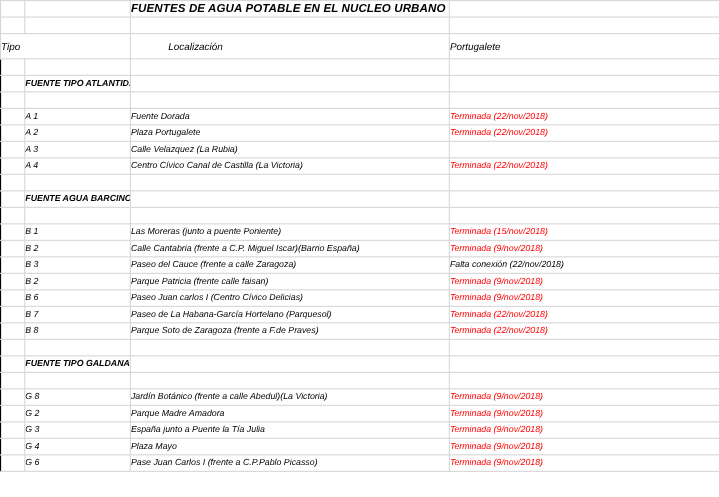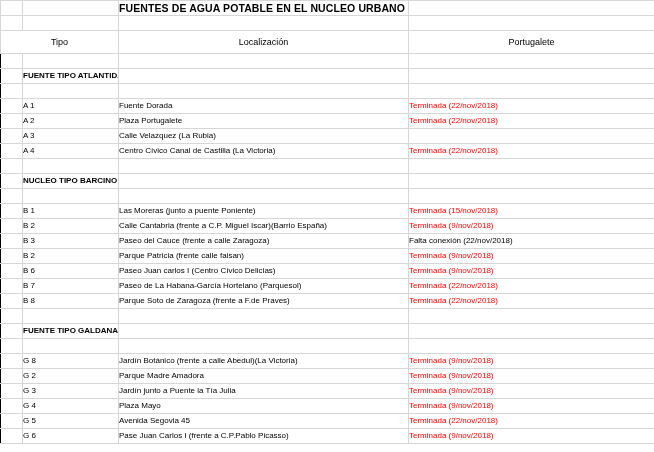--- a/index.html
+++ b/index.html
@@ -19,6 +19,7 @@
     width: 654px;
     height: 452px;
     position: relative;
+    font-style: italic;
   }
   table.grid {
     border-collapse: collapse;

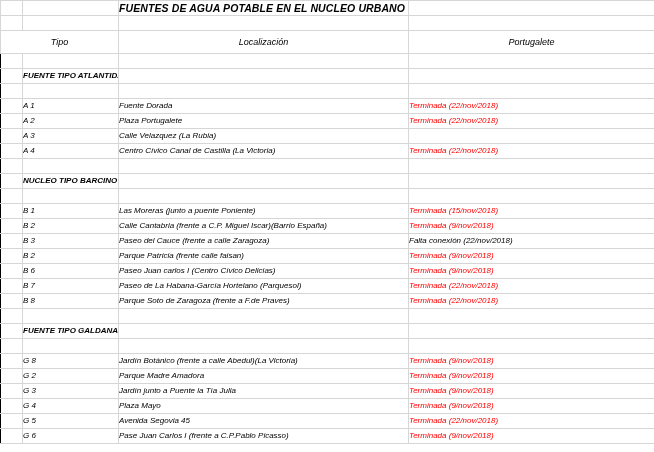--- a/index.html
+++ b/index.html
@@ -68,7 +68,7 @@
   .hdr-cell {
     font-size: 9px;
     font-weight: normal;
-    text-align: center;
+    text-align: left;
   }
   .sec-cell {
     font-size: 8px;

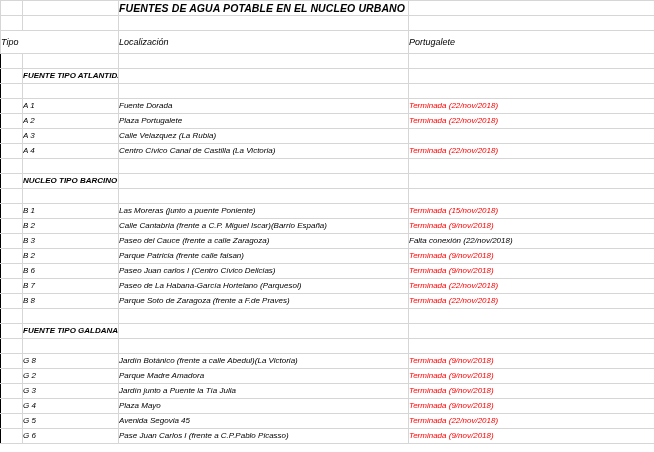--- a/index.html
+++ b/index.html
@@ -107,7 +107,7 @@
         </tr>
         <tr style="height: 22px;">
           <td class="hdr-cell bt bb bl br ctr" colspan="2" style="height: 22px; line-height: 22px;">Tipo</td>
-          <td class="hdr-cell bt bb br ctr" style="height: 22px; line-height: 22px;">Localización</td>
+          <td class="hdr-cell bt bb br ctr" style="height: 22px; line-height: 22px; padding-left: 34px;">Localización</td>
           <td class="hdr-cell bt bb br ctr" style="height: 22px; line-height: 22px;">Portugalete</td>
         </tr>
         <tr>

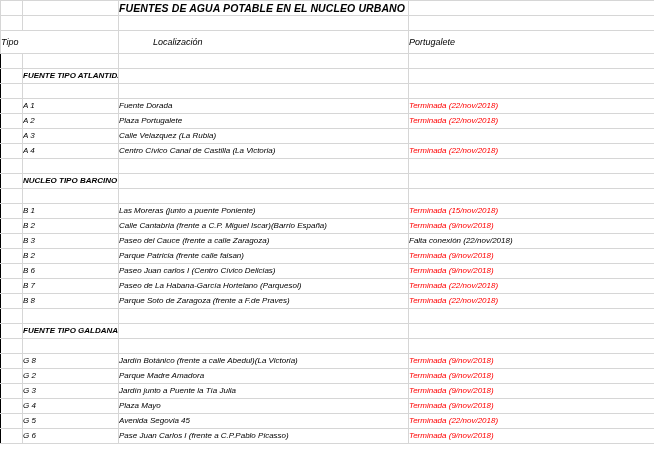--- a/index.html
+++ b/index.html
@@ -160,7 +160,7 @@
         </tr>
         <tr>
           <td class="blank ibl ibb" style="border-left: 1.6px solid rgb(0, 0, 0);"></td>
-          <td class="sec-cell ibb ibr">NUCLEO TIPO BARCINO</td>
+          <td class="sec-cell ibb ibr">FUENTE AGUA BARCINO</td>
           <td class="pad-l2 ibb ibr"></td>
           <td class="obs-cell ibb ibr" style="border-right: 1.6px solid rgb(0, 0, 0);"></td>
         </tr>

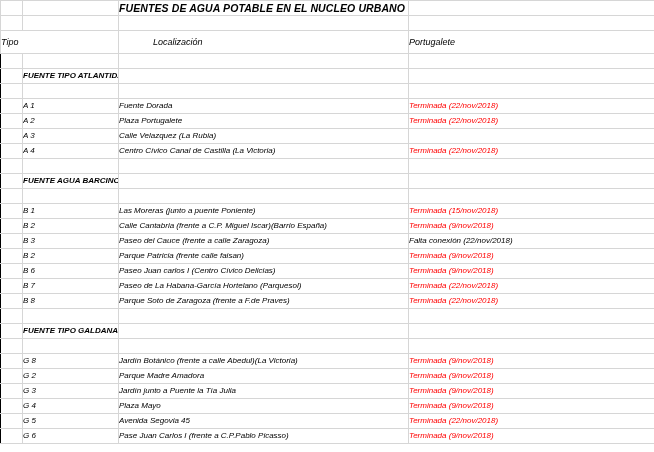--- a/index.html
+++ b/index.html
@@ -245,7 +245,7 @@
         <tr>
           <td class="blank ibl ibb" style="border-left: 1.6px solid rgb(0, 0, 0);"></td>
           <td class="pad-l ibb ibr">G 3</td>
-          <td class="pad-l2 ibb ibr">Jardín junto a Puente la Tía Julia</td>
+          <td class="pad-l2 ibb ibr">España junto a Puente la Tía Julia</td>
           <td class="obs-cell ibb ibr" style="color: rgb(255, 0, 0); border-right: 1.6px solid rgb(0, 0, 0);">Terminada   (9/nov/2018)</td>
         </tr>
         <tr>

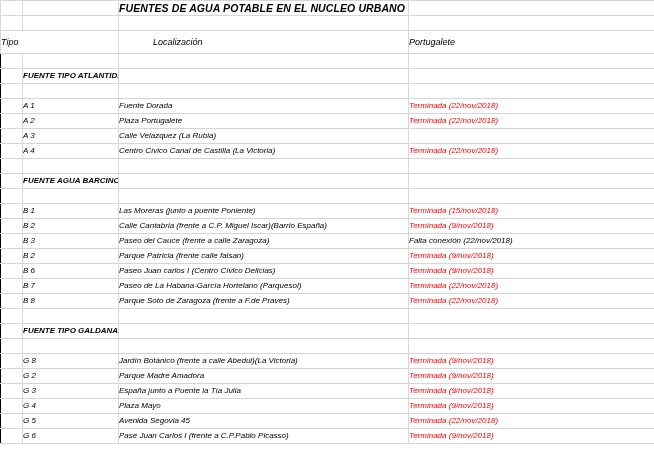--- a/index.html
+++ b/index.html
@@ -256,12 +256,6 @@
         </tr>
         <tr>
           <td class="blank ibl ibb" style="border-left: 1.6px solid rgb(0, 0, 0);"></td>
-          <td class="pad-l ibb ibr">G 5</td>
-          <td class="pad-l2 ibb ibr">Avenida Segovia 45</td>
-          <td class="obs-cell ibb ibr" style="color: rgb(255, 0, 0); border-right: 1.6px solid rgb(0, 0, 0);">Terminada   (22/nov/2018)</td>
-        </tr>
-        <tr>
-          <td class="blank ibl ibb" style="border-left: 1.6px solid rgb(0, 0, 0);"></td>
           <td class="pad-l ibb ibr">G 6</td>
           <td class="pad-l2 ibb ibr">Pase Juan Carlos I (frente a C.P.Pablo Picasso)</td>
           <td class="obs-cell ibb ibr" style="color: rgb(255, 0, 0); border-right: 1.6px solid rgb(0, 0, 0);">Terminada   (9/nov/2018)</td>

